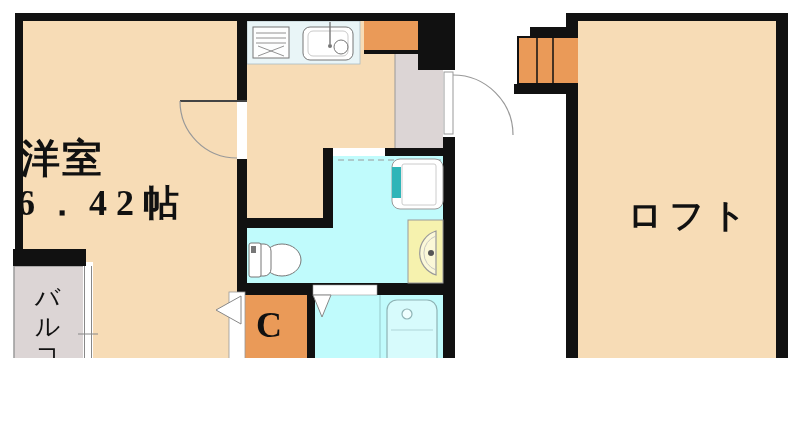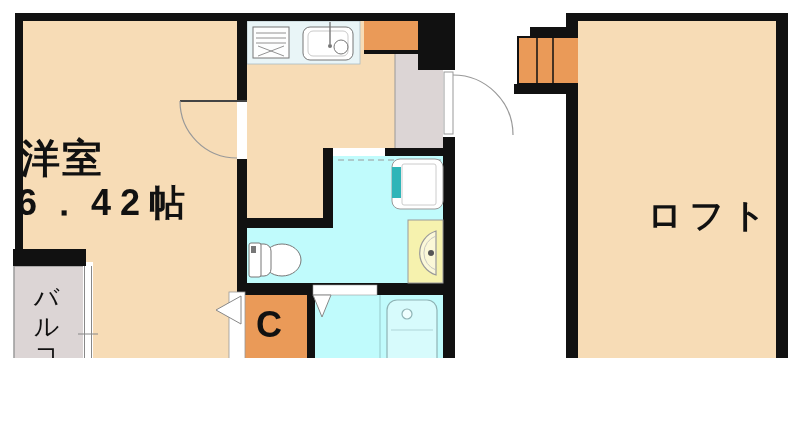--- a/index.html
+++ b/index.html
@@ -4,7 +4,7 @@
 <style>
   html,body{margin:0;padding:0;background:#fff;}
   .plan{position:relative;width:800px;height:358px;background:#fff;overflow:hidden;
-        font-family:Liberation Sans, sans-serif;color:#111;}
+        font-family:Liberation Serif, serif;color:#111;}
   .plan svg{position:absolute;left:0;top:0;}
   .lbl{position:absolute;white-space:nowrap;color:#111;}
   .lbl-room-name{left:20px;top:131px;font-size:40px;font-weight:600;letter-spacing:2px;}

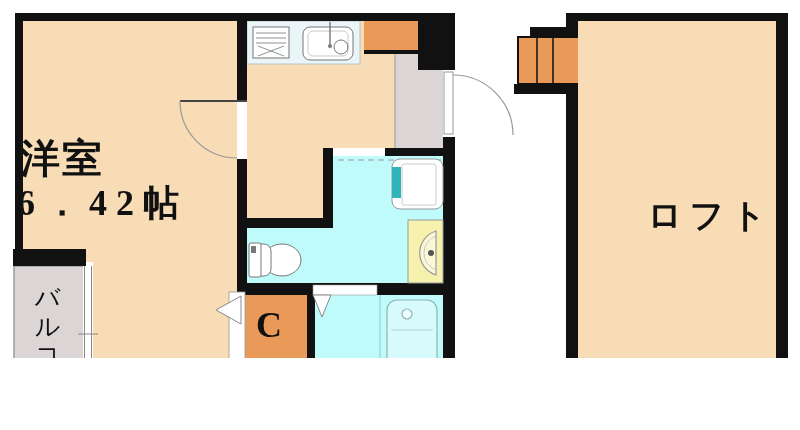--- a/index.html
+++ b/index.html
@@ -14,7 +14,7 @@
   .lbl-cl{left:256px;top:301px;width:44px;font-size:36px;font-weight:600;line-height:1.35;
           text-align:left;word-break:break-all;white-space:normal;}
   .lbl-loft{left:608px;top:193px;width:165px;font-size:34px;font-weight:600;
-            letter-spacing:7px;text-align:right;}
+            letter-spacing:7px;text-align:center;}
 </style>
 </head>
 <body>

